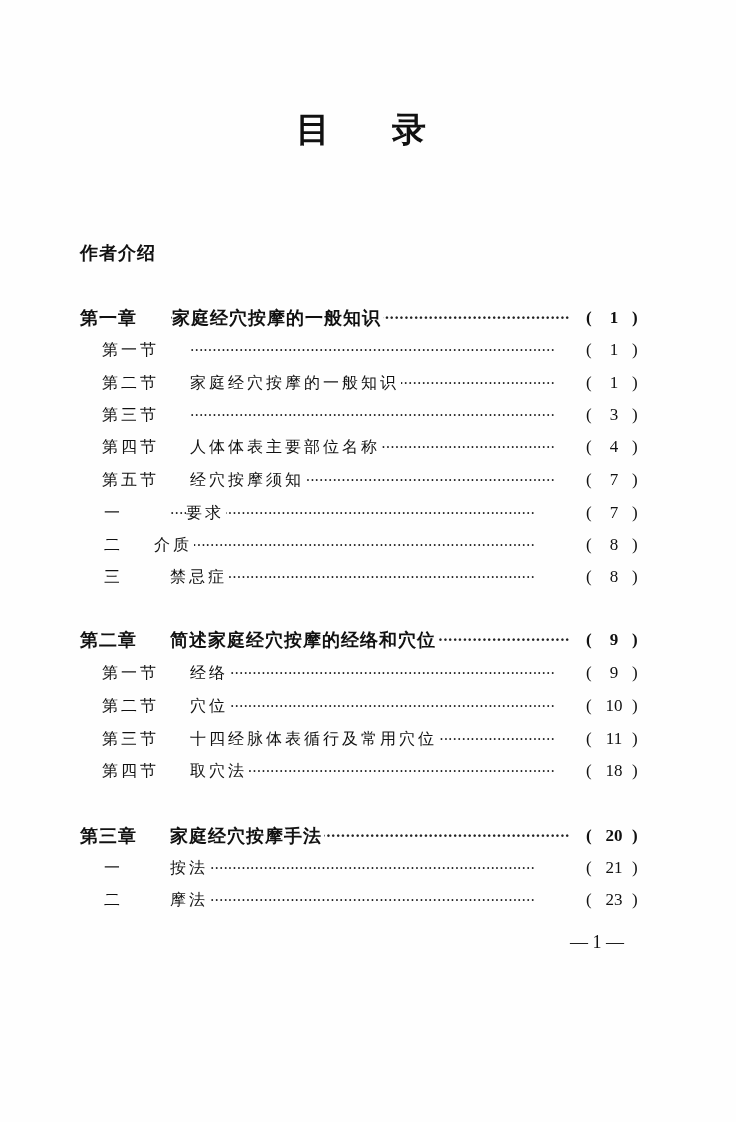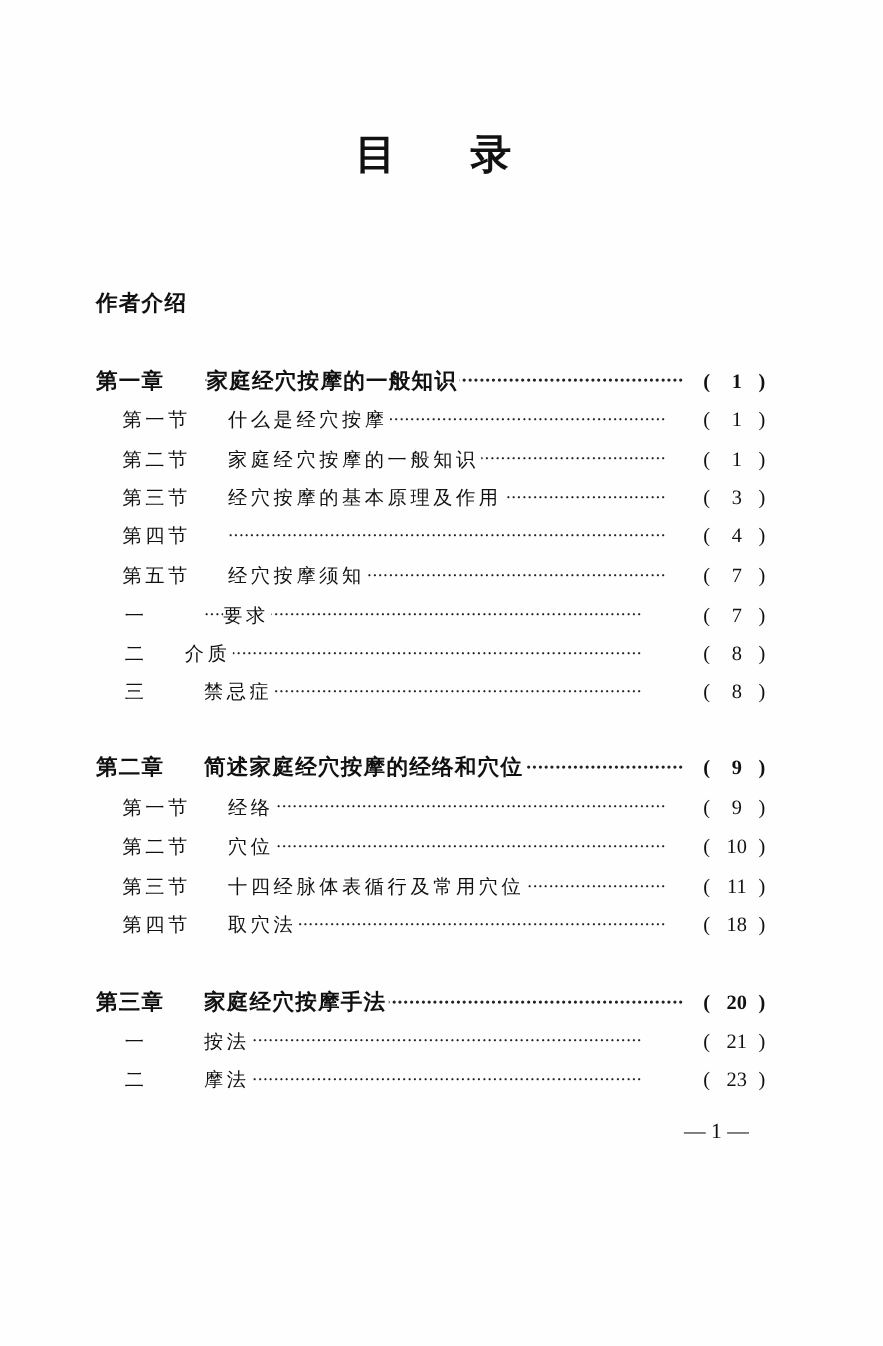--- a/index.html
+++ b/index.html
@@ -49,7 +49,6 @@
       <div class="toc-row" style="top: 336px;">
         <span class="dots" style="left: 190px;">··················································································</span>
         <span class="label" style="left: 102px;">第一节</span>
-        <span class="title-text" style="left: 190px;">什么是经穴按摩</span>
         <span class="page-num"><span class="lp">(</span><span class="num">1</span><span class="rp">)</span></span>
       </div>
       <div class="toc-row" style="top: 369px;">

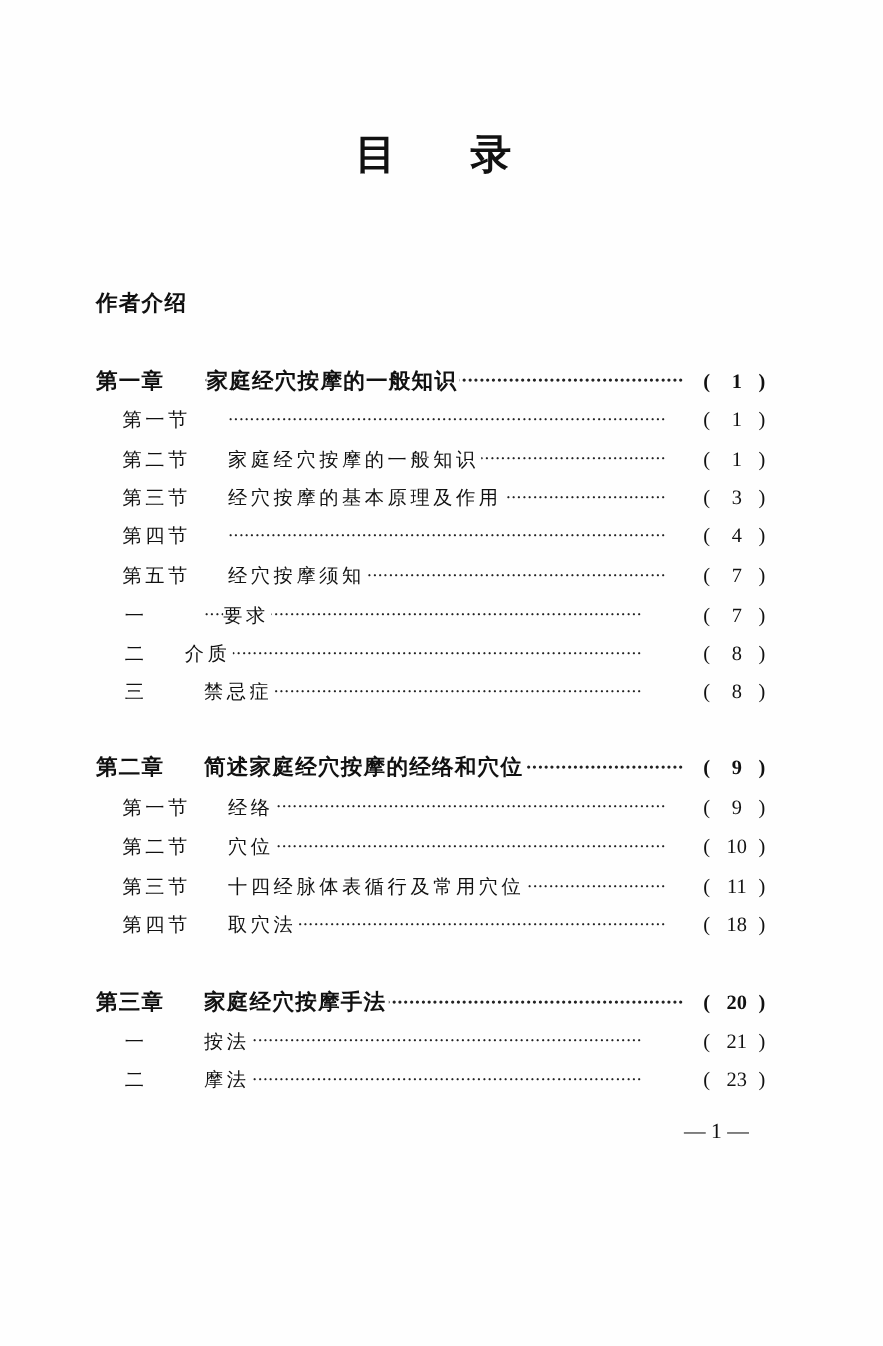--- a/index.html
+++ b/index.html
@@ -60,7 +60,6 @@
       <div class="toc-row" style="top: 401px;">
         <span class="dots" style="left: 190px;">··················································································</span>
         <span class="label" style="left: 102px;">第三节</span>
-        <span class="title-text" style="left: 190px;">经穴按摩的基本原理及作用</span>
         <span class="page-num"><span class="lp">(</span><span class="num">3</span><span class="rp">)</span></span>
       </div>
       <div class="toc-row" style="top: 433px;">

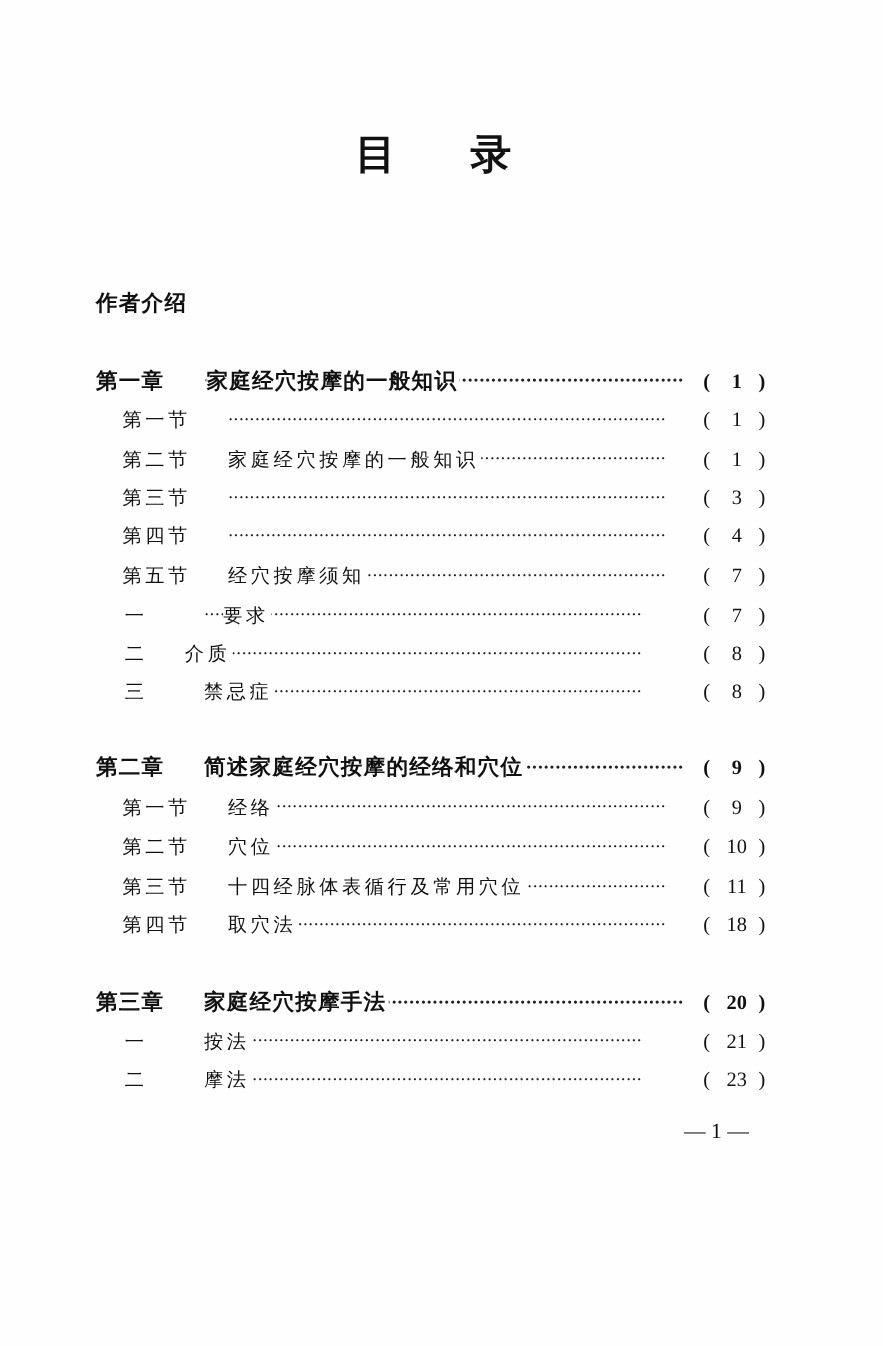--- a/index.html
+++ b/index.html
@@ -65,6 +65,7 @@
       <div class="toc-row" style="top: 433px;">
         <span class="dots" style="left: 190px;">··················································································</span>
         <span class="label" style="left: 102px;">第四节</span>
+        <span class="title-text" style="left: 190px;">人体体表主要部位名称</span>
         <span class="page-num"><span class="lp">(</span><span class="num">4</span><span class="rp">)</span></span>
       </div>
       <div class="toc-row" style="top: 466px;">

